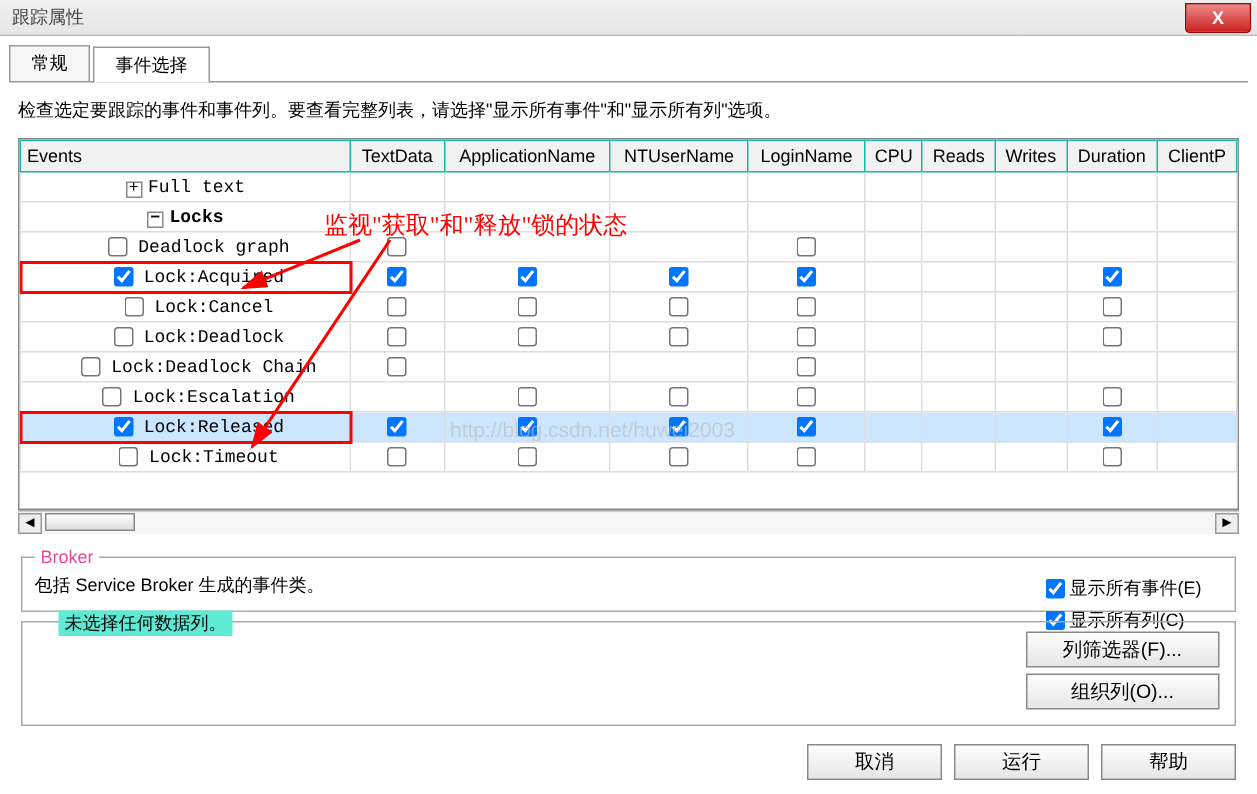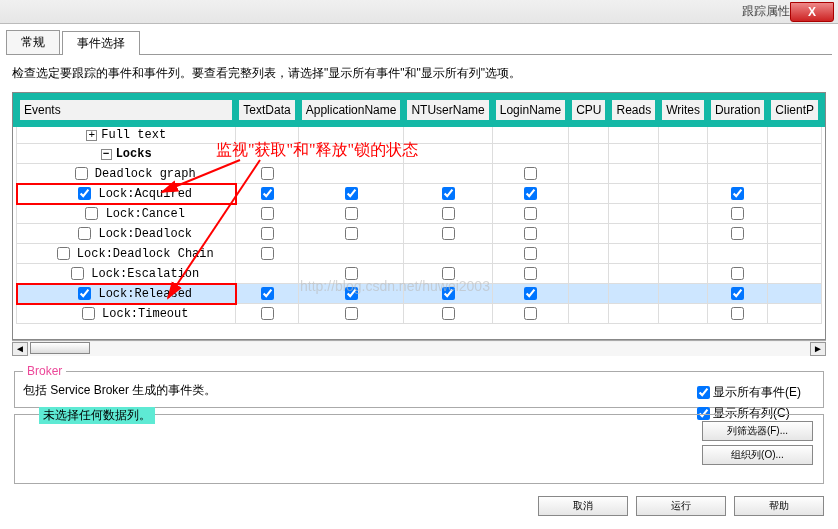--- a/index.html
+++ b/index.html
@@ -19,7 +19,7 @@
     border-bottom: 1px solid #bbb;
     display: flex;
     align-items: center;
-    justify-content: flex-end;
+    justify-content: space-between;
     padding-left: 8px;
     color: #444;
   }

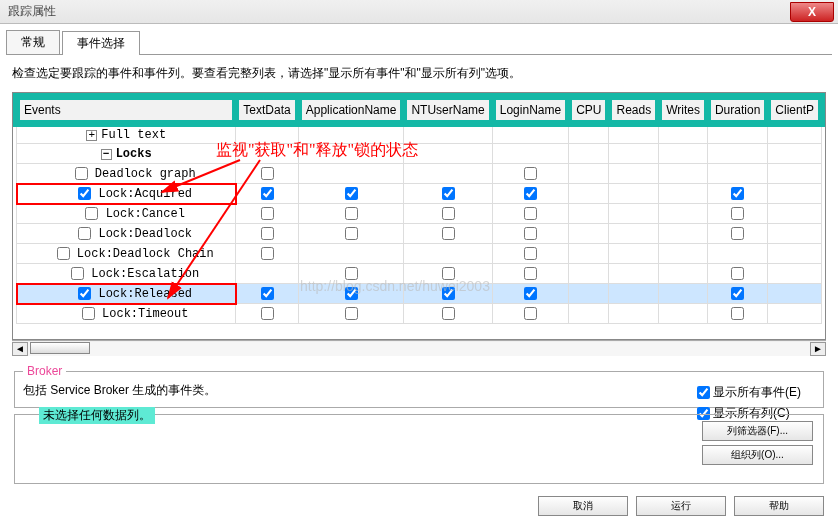--- a/index.html
+++ b/index.html
@@ -73,7 +73,7 @@
     font-size: 12px;
   }
   table.grid th {
-    border: 7px solid #14b8a6;
+    border: 1px solid #14b8a6;
     background: #f2f2f2;
     font-weight: normal;
     text-align: center;

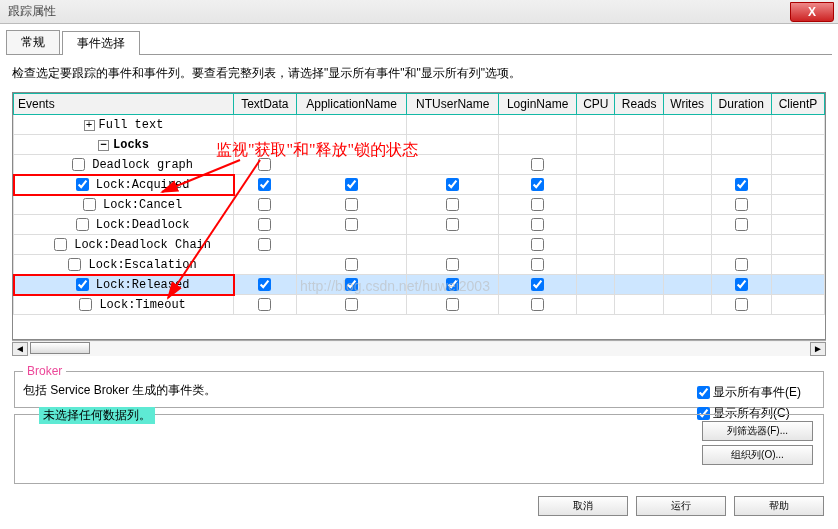--- a/index.html
+++ b/index.html
@@ -160,7 +160,7 @@
   }
   button.win {
     font-family: inherit;
-    font-size: 10px;
+    font-size: 13px;
     padding: 2px 24px;
     border: 1px solid #888;
     background: linear-gradient(#fefefe,#e6e6e6);

